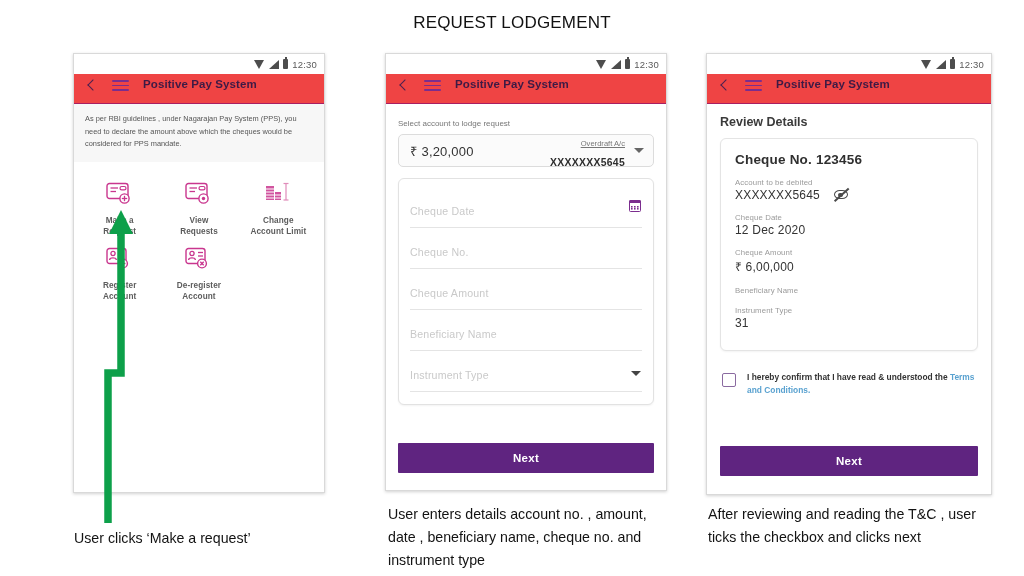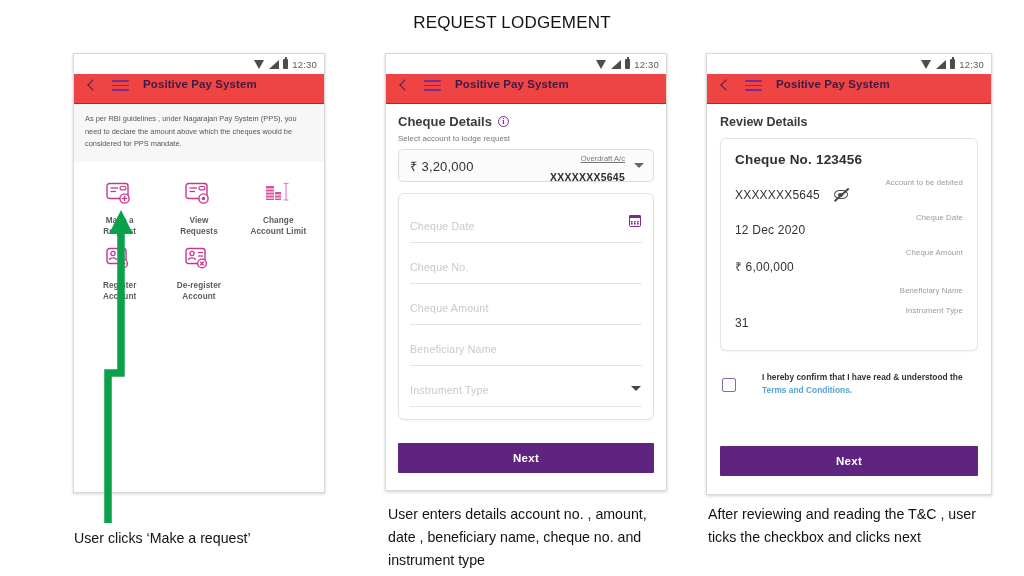--- a/index.html
+++ b/index.html
@@ -351,10 +351,6 @@
     </div>
 
     <div class="p2-body">
-      <div class="sect-title">
-        <span>Cheque Details</span>
-        <span class="info-circle">i</span>
-      </div>
 
       <div class="sub-label">Select account to lodge request</div>
 

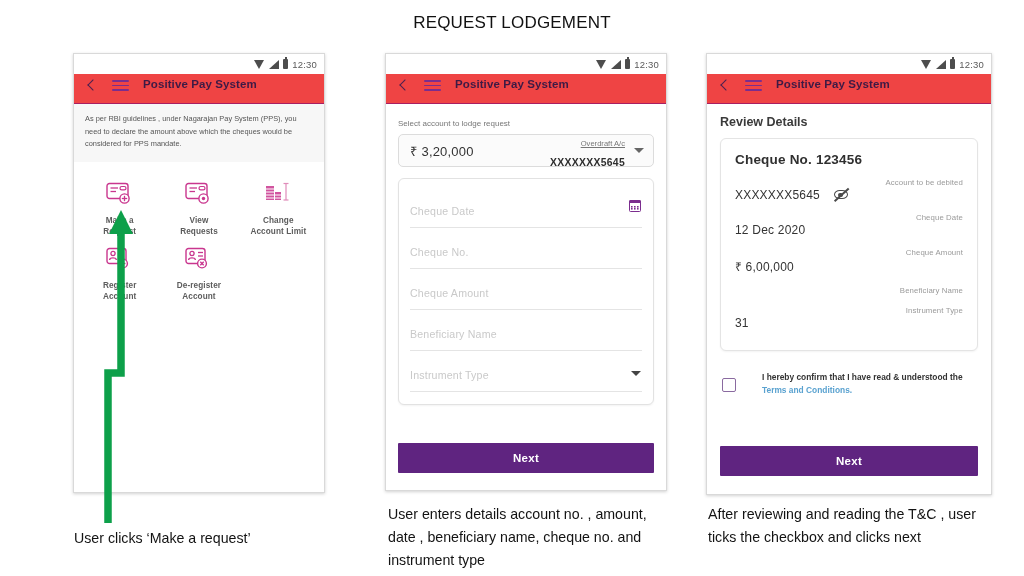--- a/index.html
+++ b/index.html
@@ -173,7 +173,7 @@
   }
   .chq-no { font-size: 13.5px; font-weight: bold; color: #2f2f2f; letter-spacing: .2px; }
   .kv { margin-top: 11px; }
-  .kv .k { font-size: 7.8px; color: #9a9a9a; letter-spacing: .1px; text-align: right; }
+  .kv .k { font-size: 7.8px; color: #9a9a9a; letter-spacing: .1px; }
   .kv .v { font-size: 12px; color: #333; margin-top: 1px; letter-spacing: .2px; }
   .kv-row { display: flex; align-items: center; gap: 13px; }
   .eye-off {

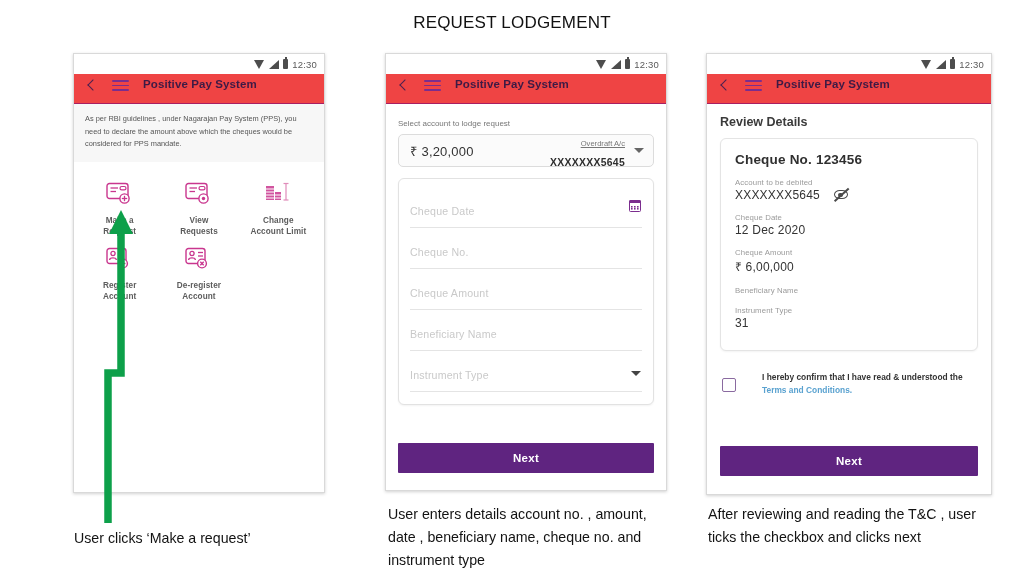--- a/index.html
+++ b/index.html
@@ -193,7 +193,7 @@
     background: #4a4a4a; transform: rotate(-42deg);
   }
   .tc-row {
-    margin-top: 20px; display: flex; align-items: center; gap: 26px;
+    margin-top: 20px; display: flex; align-items: flex-start; gap: 11px;
     padding-left: 2px;
   }
   .checkbox {

